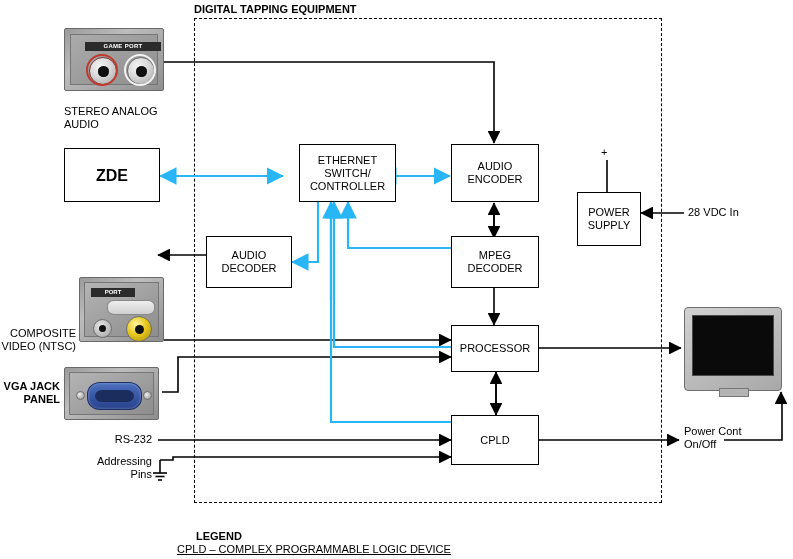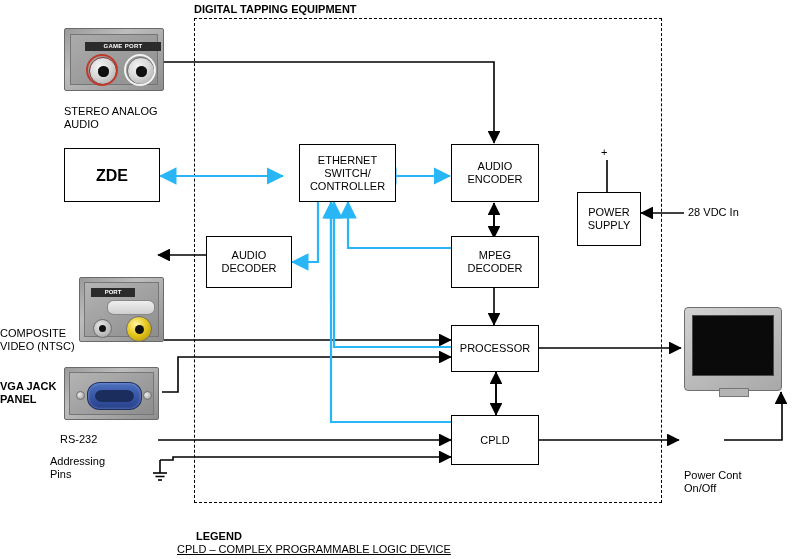--- a/index.html
+++ b/index.html
@@ -29,7 +29,7 @@
     white-space: pre-line;
   }
   .label.bold { font-weight: bold; }
-  .label.right { text-align: left; }
+  .label.right { text-align: right; }
 
   
   .box {

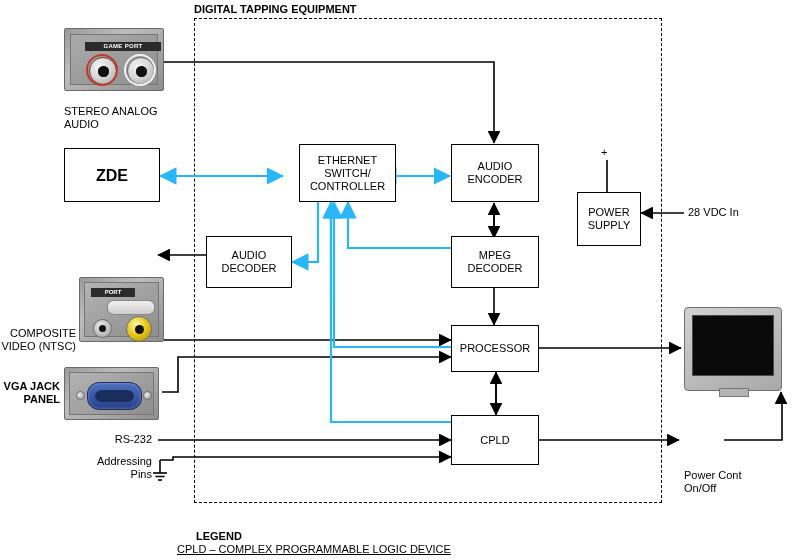--- a/index.html
+++ b/index.html
@@ -346,7 +346,7 @@
 
   <div class="label" style="left:601px; top:146px;">+</div>
 
-  <div class="label" style="left:684px; top:425px;margin-top:44px;">Power Cont
+  <div class="label" style="left:684px; top:425px;">Power Cont
 On/Off</div>
 
   <div class="label bold" style="left:196px; top:530px;">LEGEND</div>

